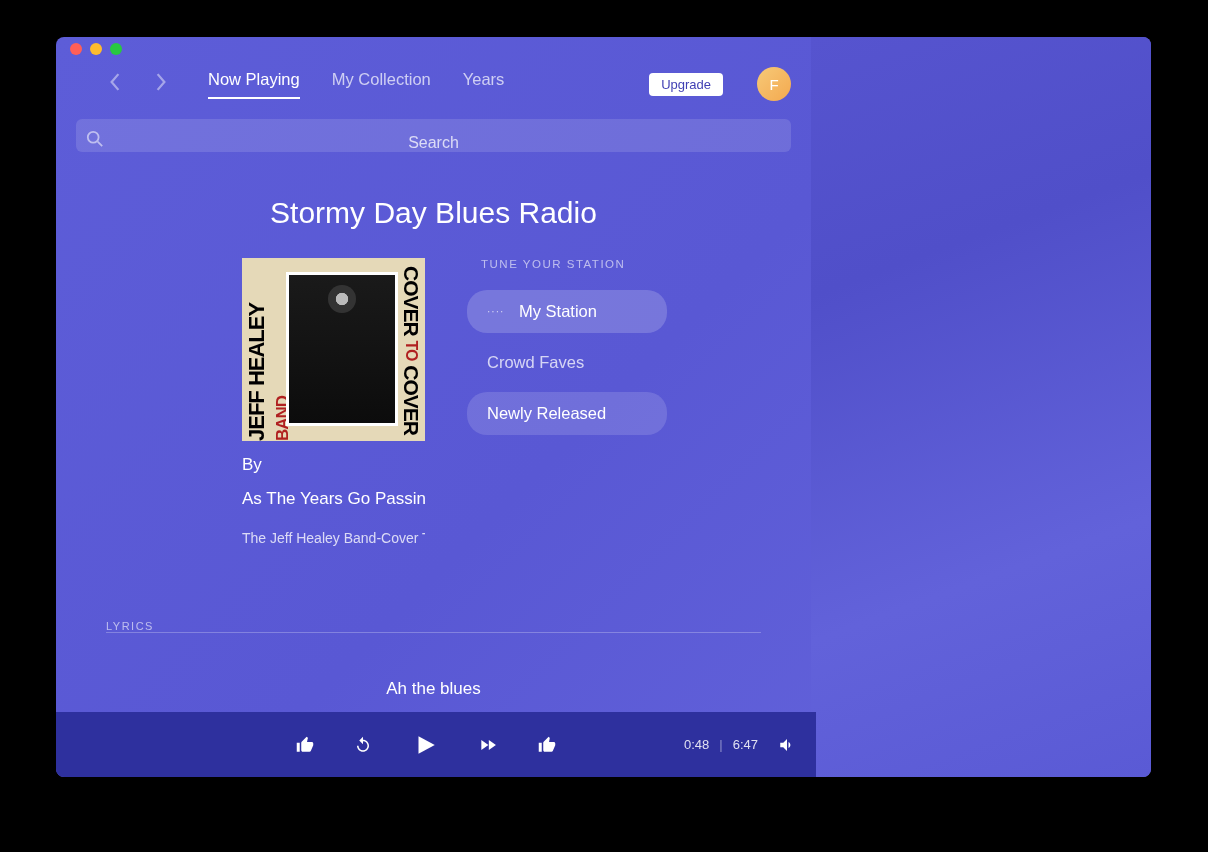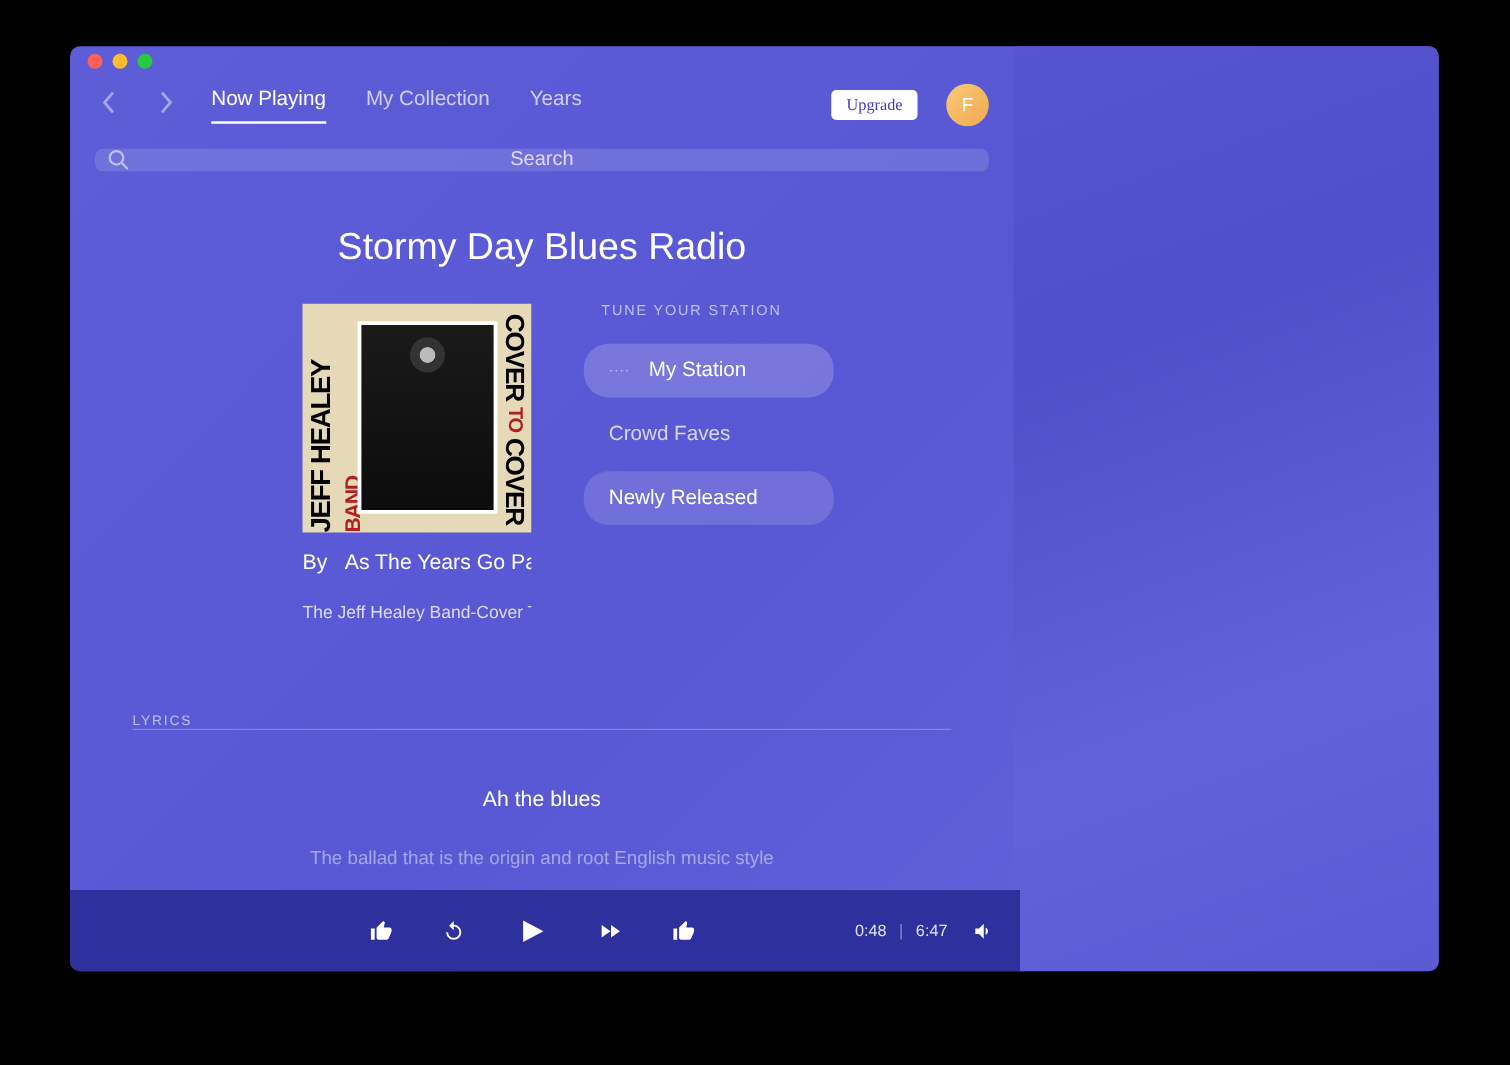--- a/index.html
+++ b/index.html
@@ -47,7 +47,8 @@
       display: flex;
       align-items: center;
       padding: 18px 20px 0 24px;
-      gap: 13px;
+      gap: 24px;
+      margin-left: 28px;
     }
     .navarrows { display: flex; gap: 32px; }
     .navarrow { color: rgba(255,255,255,0.45); cursor: pointer; }

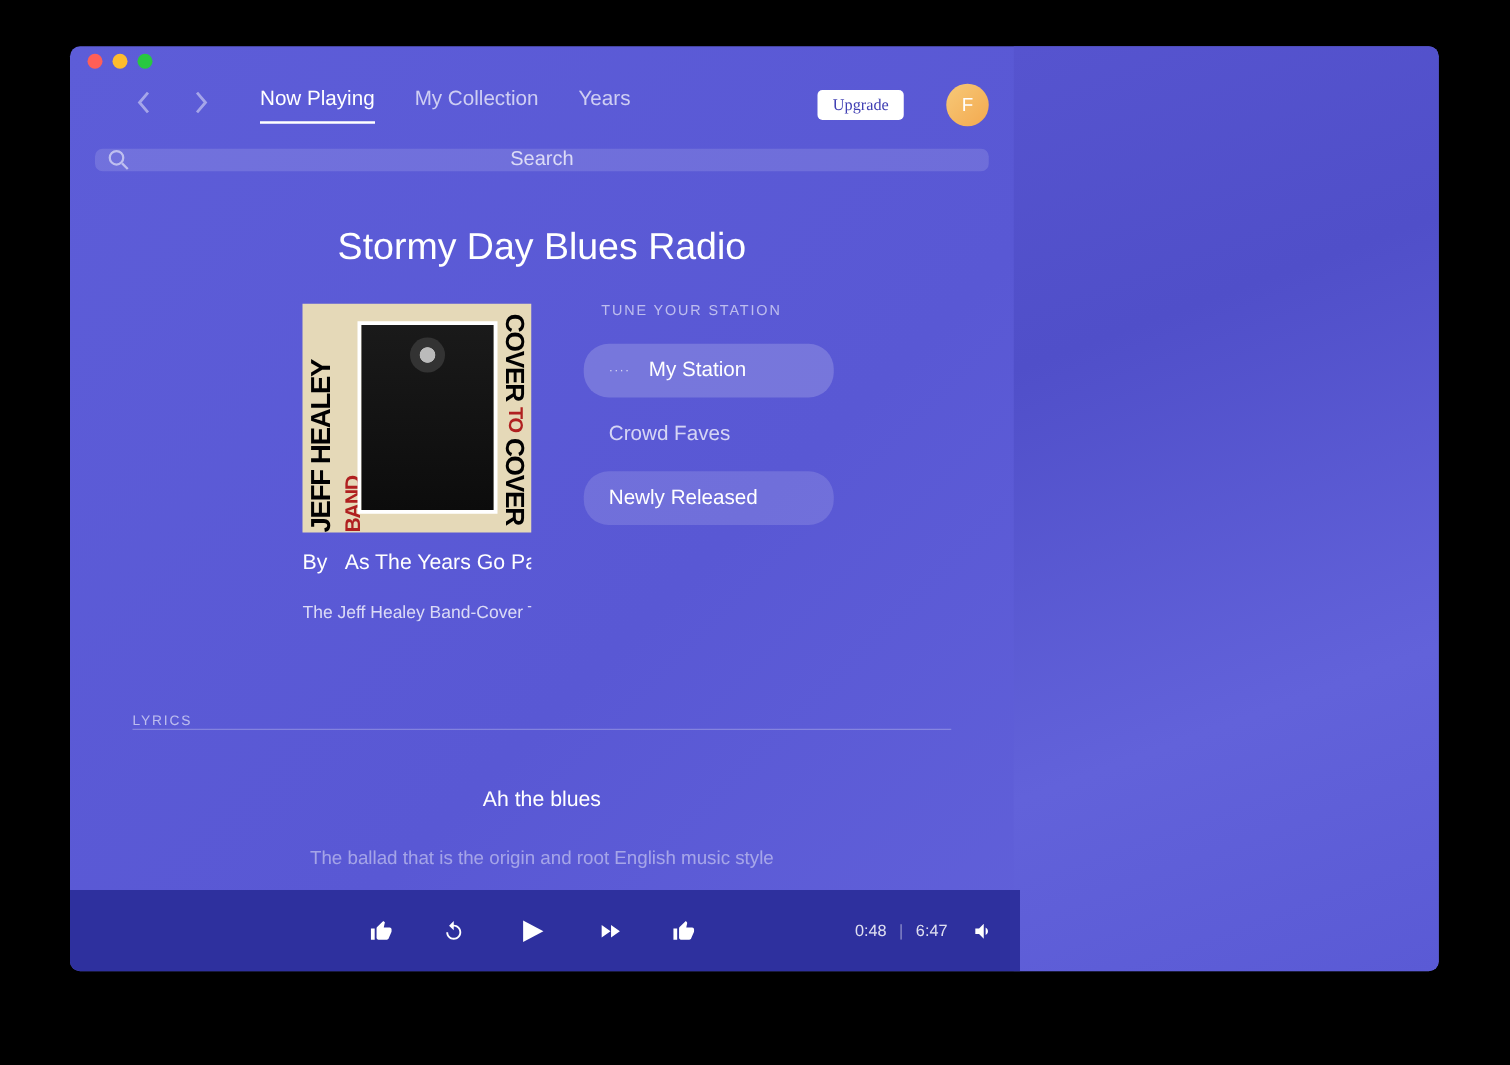--- a/index.html
+++ b/index.html
@@ -73,7 +73,6 @@
       border-radius: 4px;
       border: none;
       cursor: pointer;
-      font-family: Liberation Serif, serif;
     }
     .avatar {
       width: 34px; height: 34px;

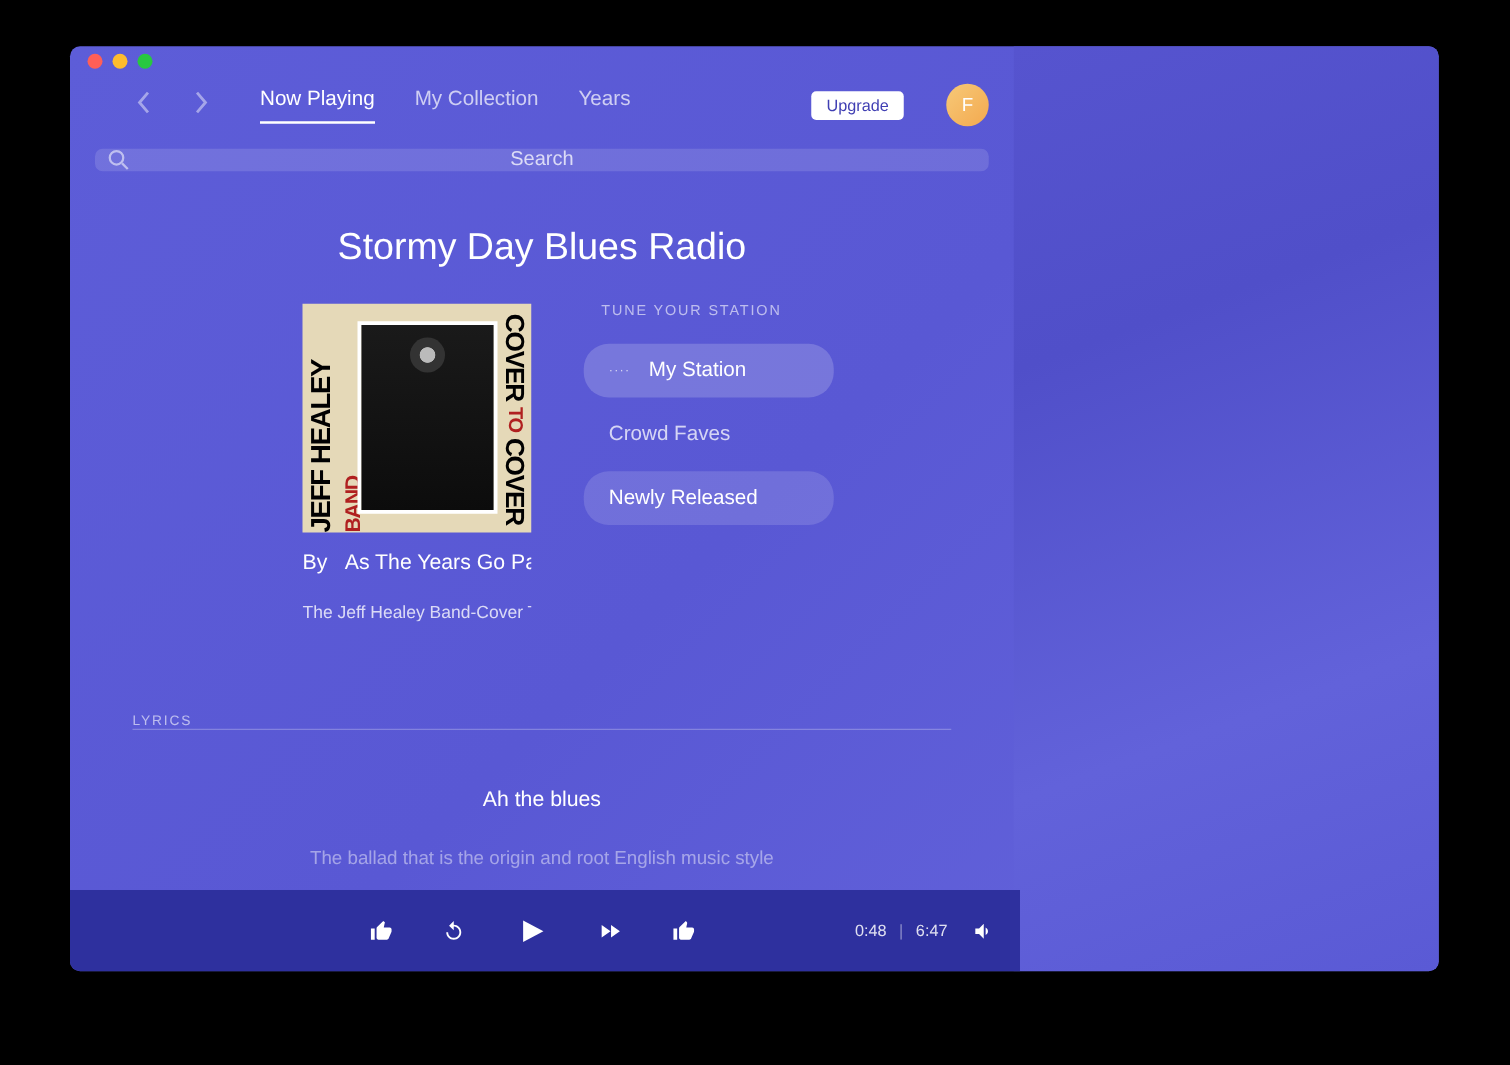--- a/index.html
+++ b/index.html
@@ -89,9 +89,9 @@
       margin: 18px 20px 0 20px;
       background: rgba(255,255,255,0.13);
       border-radius: 6px;
-      height: 18px;
-      display: flex;
-      align-items: flex-start;
+      height: 33px;
+      display: flex;
+      align-items: flex-end;
       position: relative;
     }
     .searchicon {

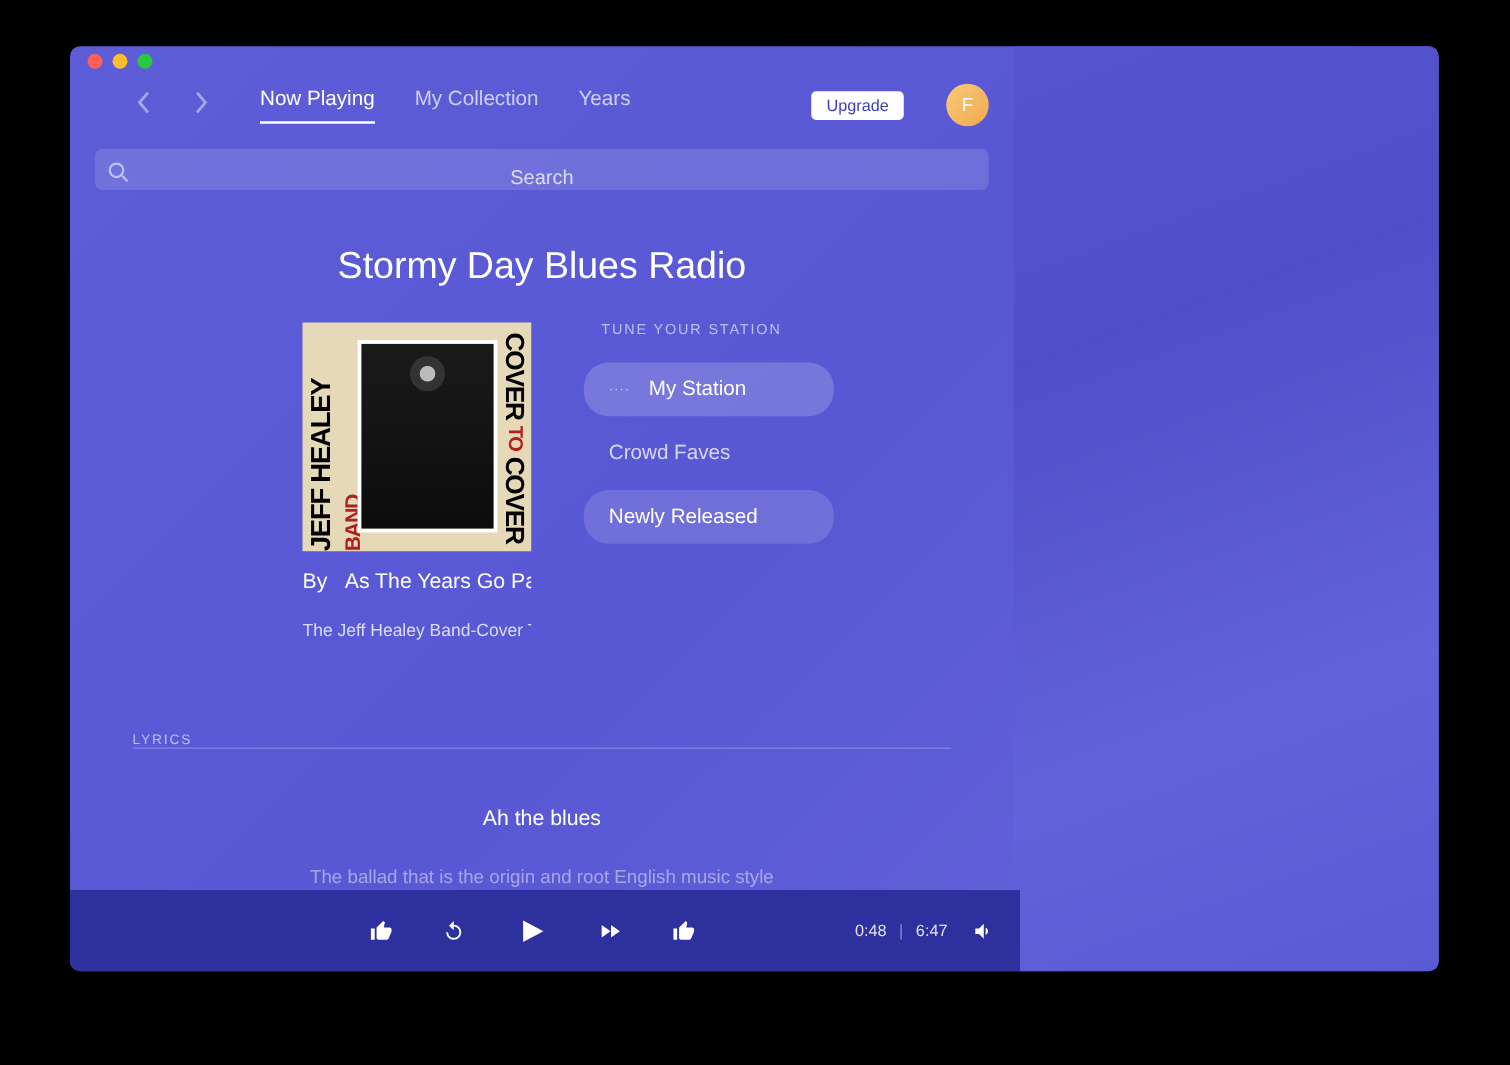--- a/index.html
+++ b/index.html
@@ -177,6 +177,7 @@
       font-size: 17px;
       white-space: nowrap;
       overflow: hidden;
+      flex-direction: column;
     }
     .track-meta-row {
       display: flex;

